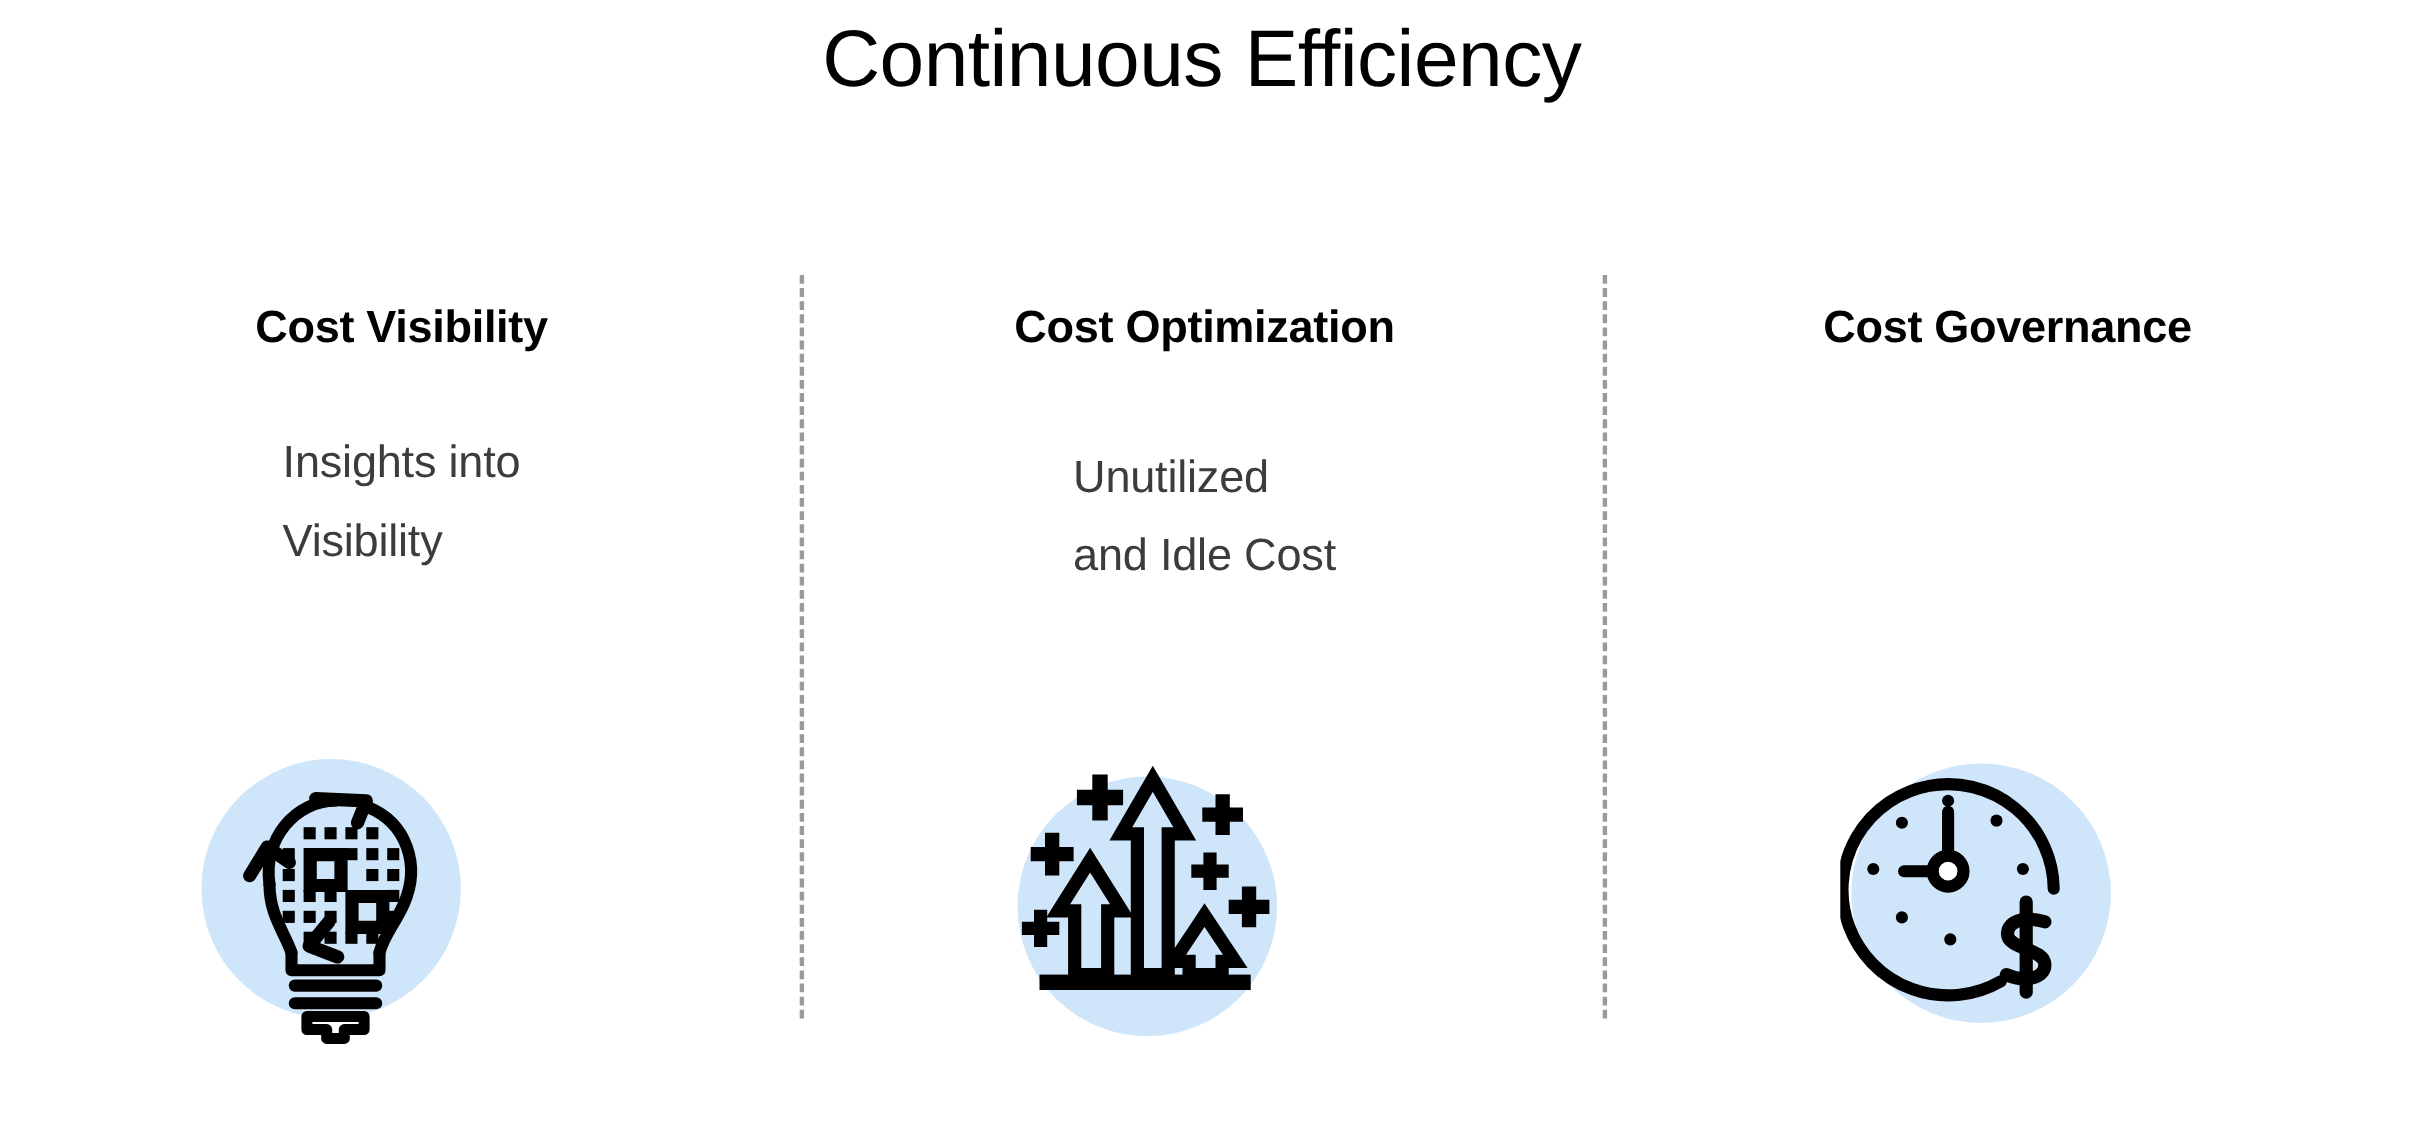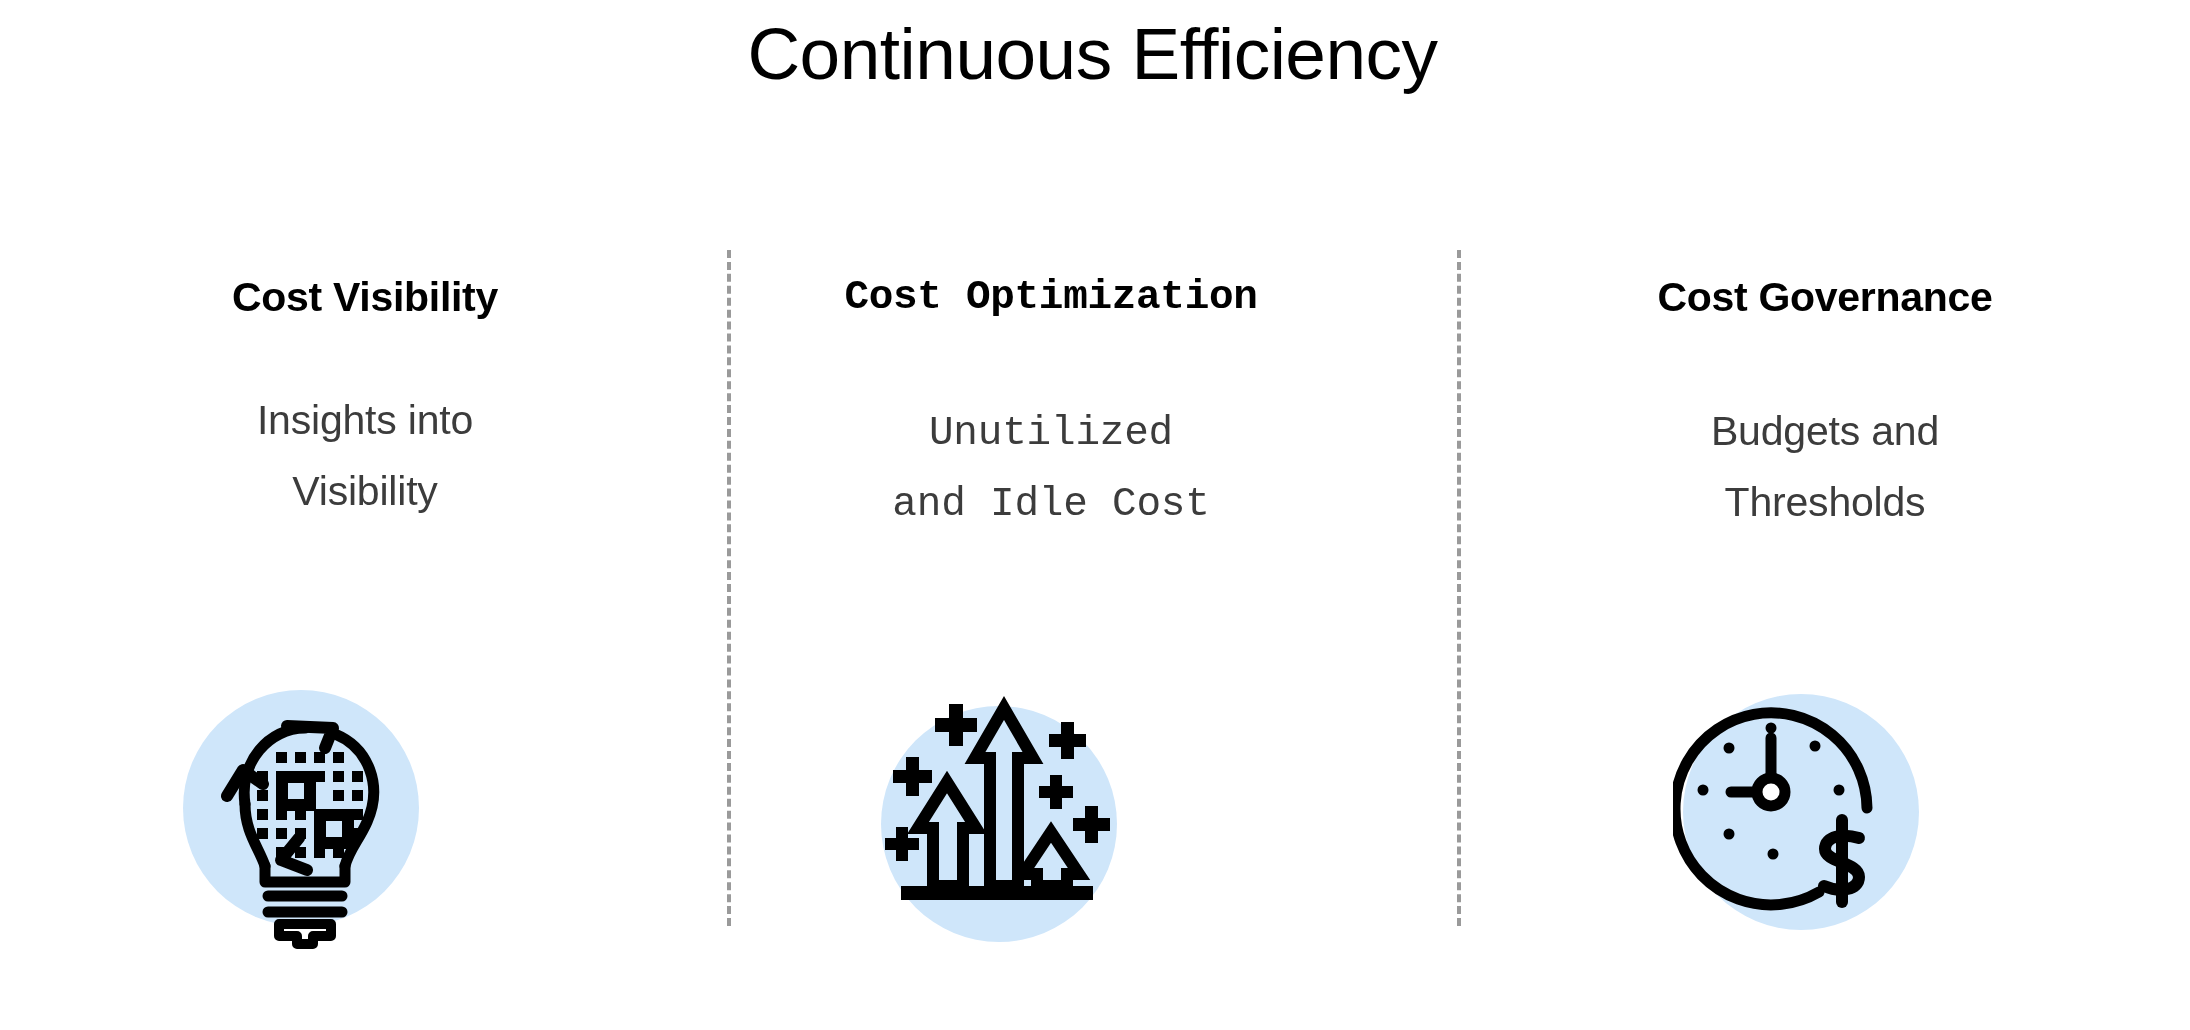--- a/index.html
+++ b/index.html
@@ -53,7 +53,7 @@
     height: 700px;
   }
   .column.c1 { left: 15px; }
-  .column.c2 { left: 701px; font-family: Liberation Mono, monospace; }
+  .column.c2 { left: 745px; }
   .column.c3 { left: 1475px; }
 
   .col-header {

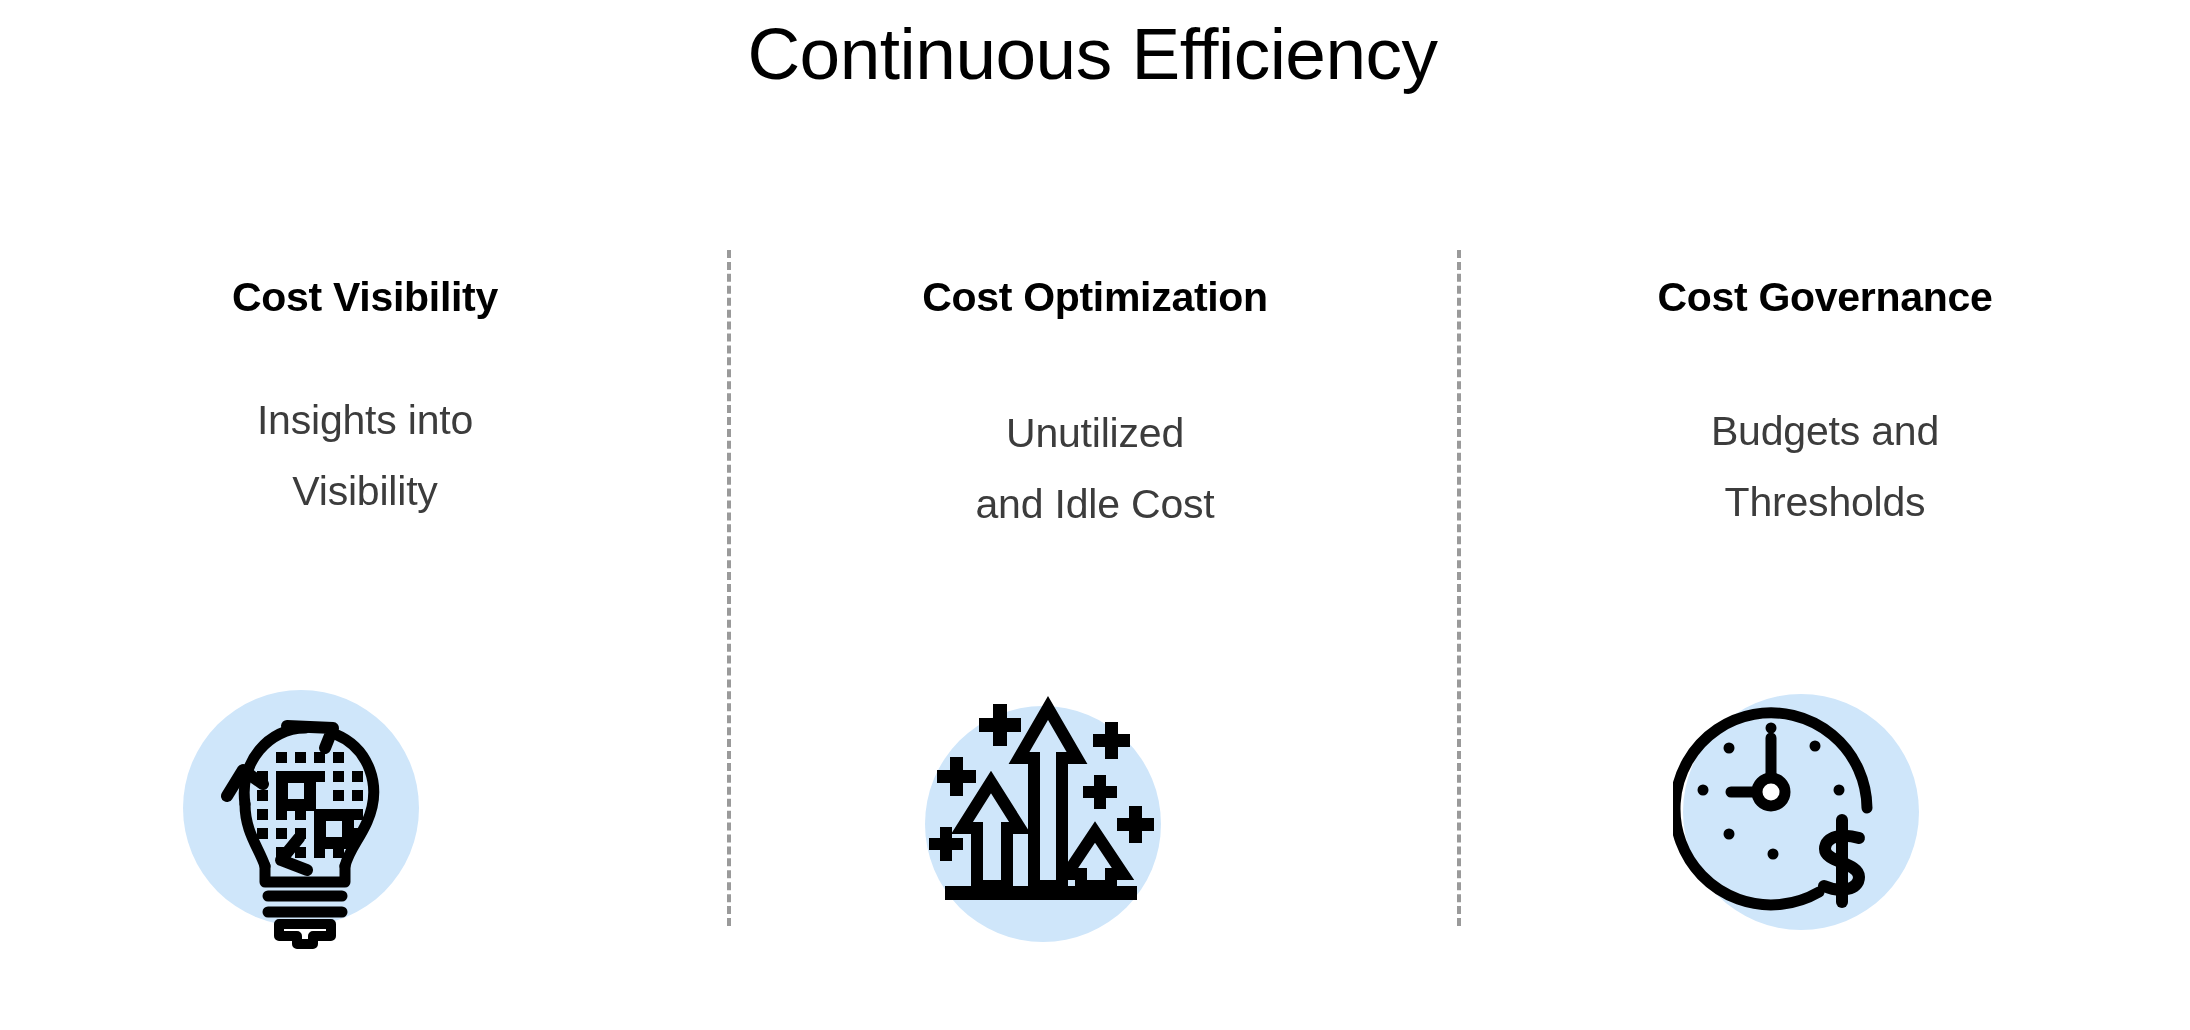--- a/index.html
+++ b/index.html
@@ -81,7 +81,7 @@
 
   .col-body-inner {
     display: inline-block;
-    text-align: center;
+    text-align: left;
     font-size: 41px;
     font-weight: 400;
     color: #3c3c3c;

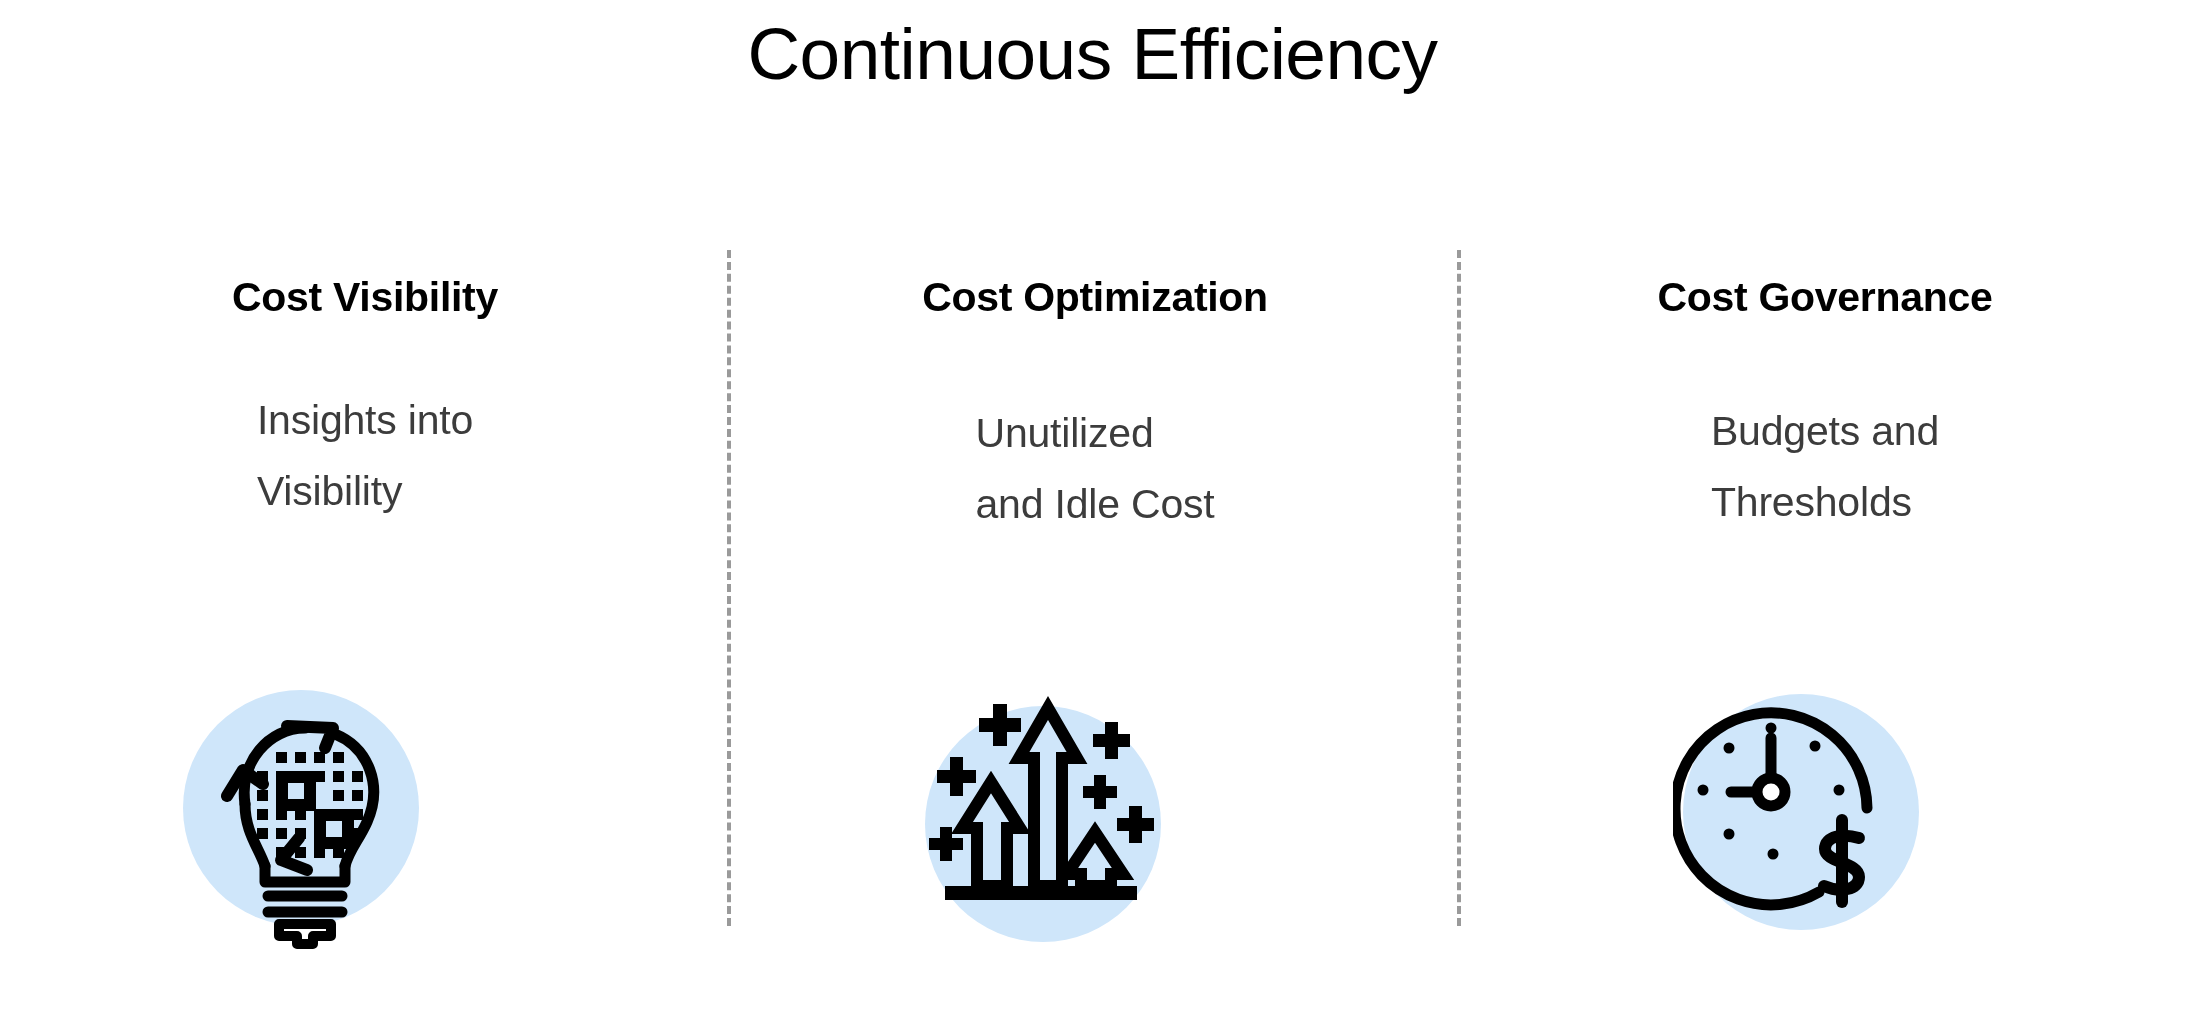--- a/index.html
+++ b/index.html
@@ -245,12 +245,6 @@
     <div class="column c3">
       <div class="col-header">Cost Governance</div>
 
-      <div class="col-body c3">
-        <div class="col-body-inner">
-          <span class="bline">Budgets and</span>
-          <span class="bline">Thresholds</span>
-        </div>
-      </div>
 
       <div class="icon-wrap c3">
         <svg class="icon-svg" viewBox="0 0 340 264" xmlns="http://www.w3.org/2000/svg" aria-hidden="true">

